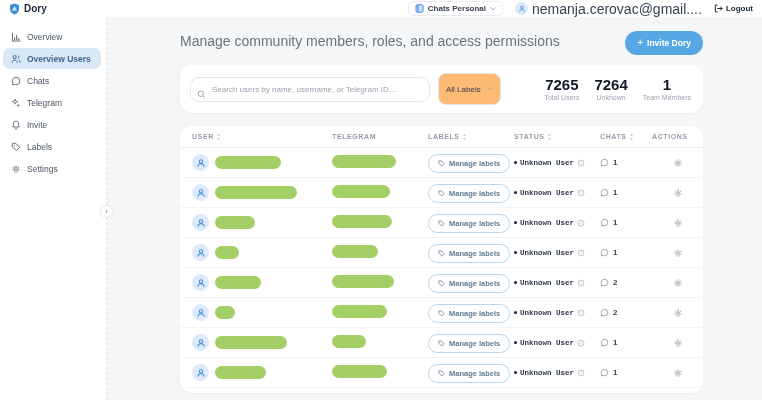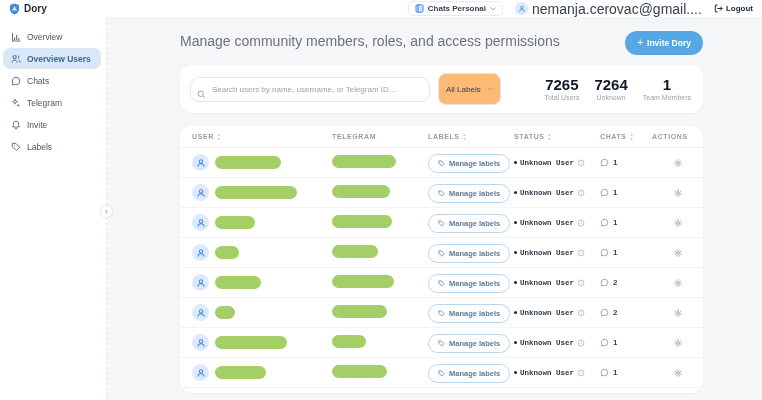--- a/index.html
+++ b/index.html
@@ -226,6 +226,15 @@
           </svg>
         </span>
       <span>Labels</span>
+    </div>
+    <div class="side-item">
+      <span class="s-ico">
+          <svg width="10" height="10" viewBox="0 0 10 10">
+            <circle cx="5" cy="5" r="1.5" fill="none" stroke="#6b7280" stroke-width="1"></circle>
+            <circle cx="5" cy="5" r="3.1" fill="none" stroke="#6b7280" stroke-width="1" stroke-dasharray="1.6 1.1"></circle>
+          </svg>
+        </span>
+      <span>Settings</span>
     </div>
     <button class="collapse-btn">‹</button>
   </nav>

